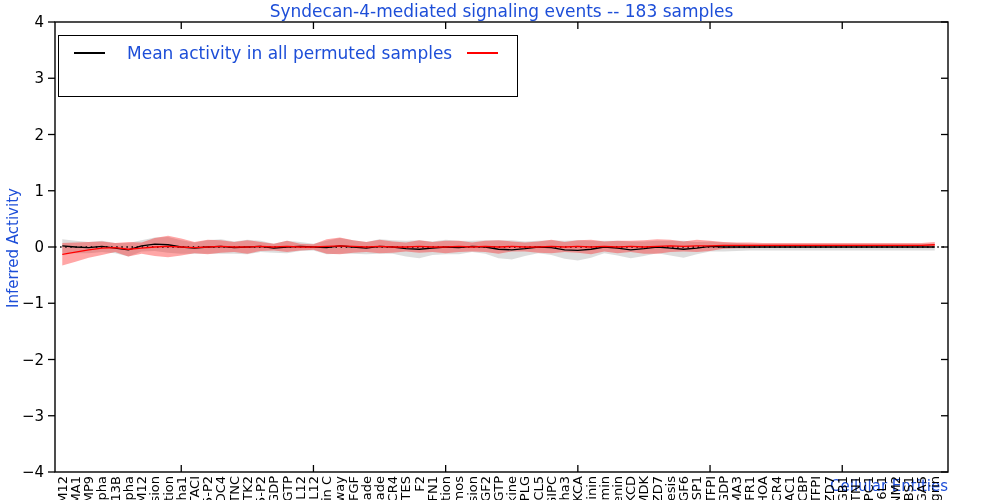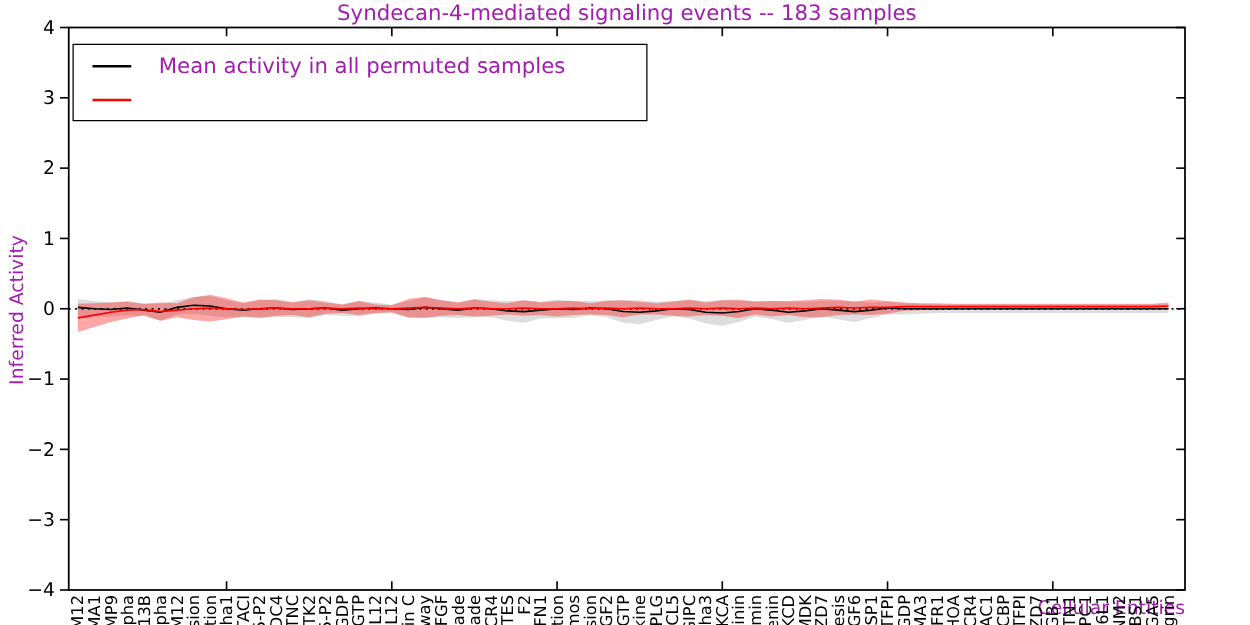--- a/index.html
+++ b/index.html
@@ -5,7 +5,7 @@
   html,body{margin:0;padding:0;background:#fff;}
   .figure{
     position:relative;width:1000px;height:500px;background:#fff;
-    font-family:"DejaVu Sans",sans-serif;color:#a21caf;overflow:hidden;
+    font-family:"DejaVu Sans",sans-serif;color:#1d4ed8;overflow:hidden;
   }
   .title{
     position:absolute;left:55px;top:0;width:893px;text-align:center;

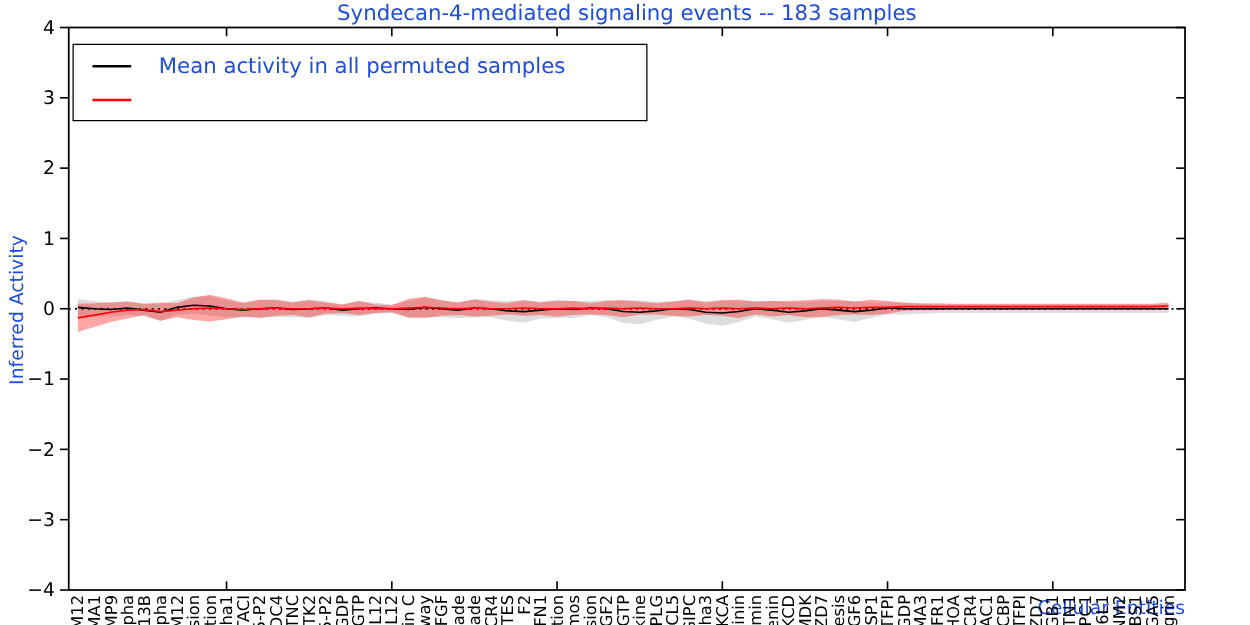--- a/index.html
+++ b/index.html
@@ -24,7 +24,7 @@
   .legend{
     position:absolute;left:58px;top:35px;width:460px;height:62px;
     border:1.4px solid #000;background:#fff;box-sizing:border-box;
-    display:flex;flex-direction:column;justify-content:space-around;padding:3px 0;
+    display:flex;flex-direction:row;justify-content:space-around;padding:3px 0;
   }
   .legend-row{display:flex;align-items:center;height:28px;}
   .legend-line{display:inline-block;width:31px;height:2px;margin-left:15px;margin-right:22px;flex:0 0 auto;}

